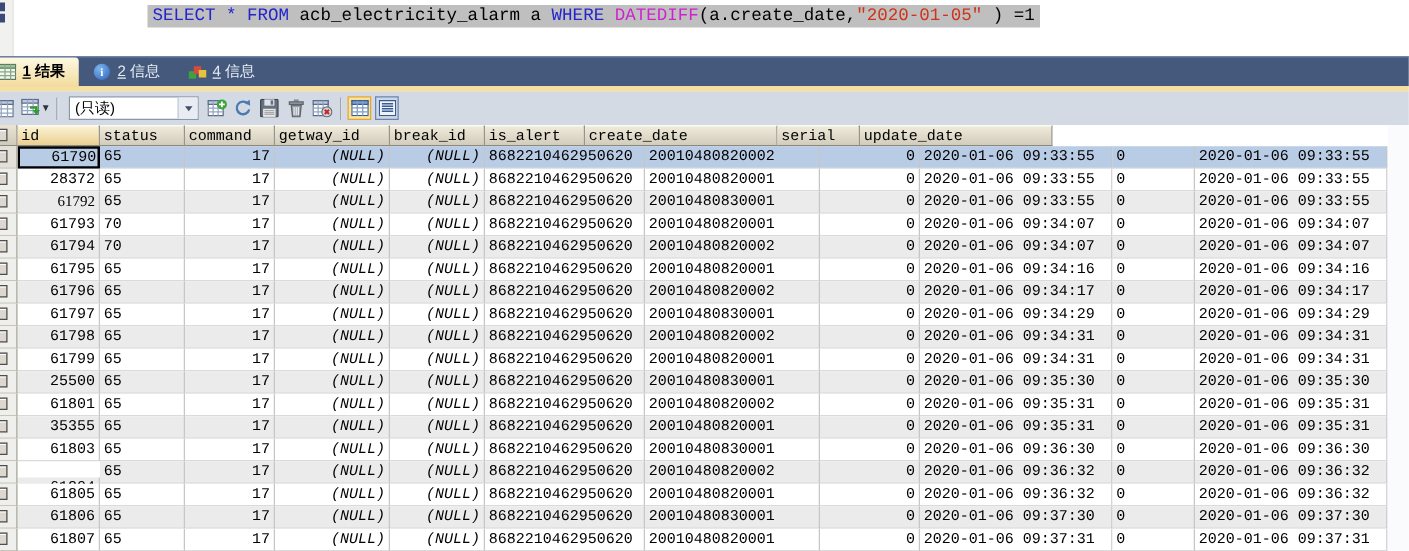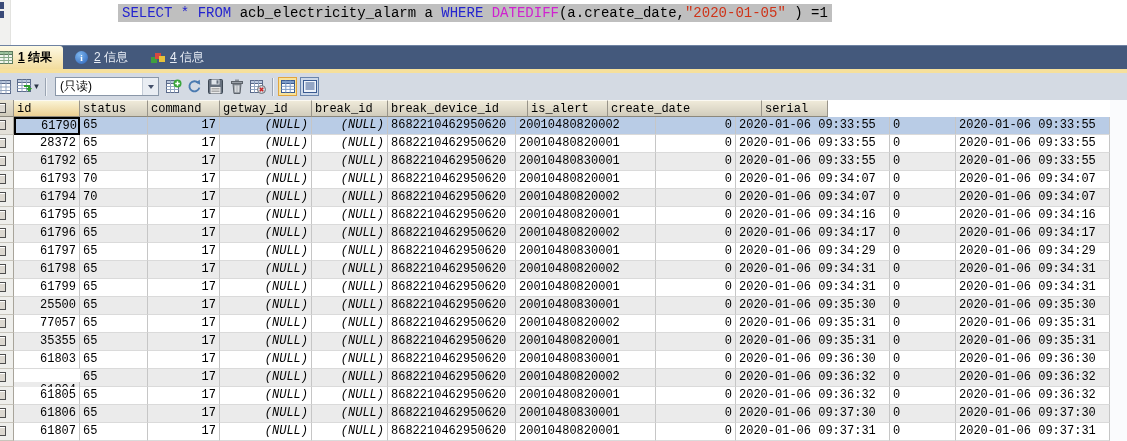--- a/index.html
+++ b/index.html
@@ -228,7 +228,6 @@
       <div class="hcell" style="width: 72px;">command</div>
       <div class="hcell" style="width: 92px;">getway_id</div>
       <div class="hcell" style="width: 76px;">break_id</div>
-      <div class="hcell" style="width: 140px;">break_device_id</div>
       <div class="hcell" style="width: 80px;">is_alert</div>
       <div class="hcell" style="width: 154px;">create_date</div>
       <div class="hcell" style="width: 66px;">serial</div>

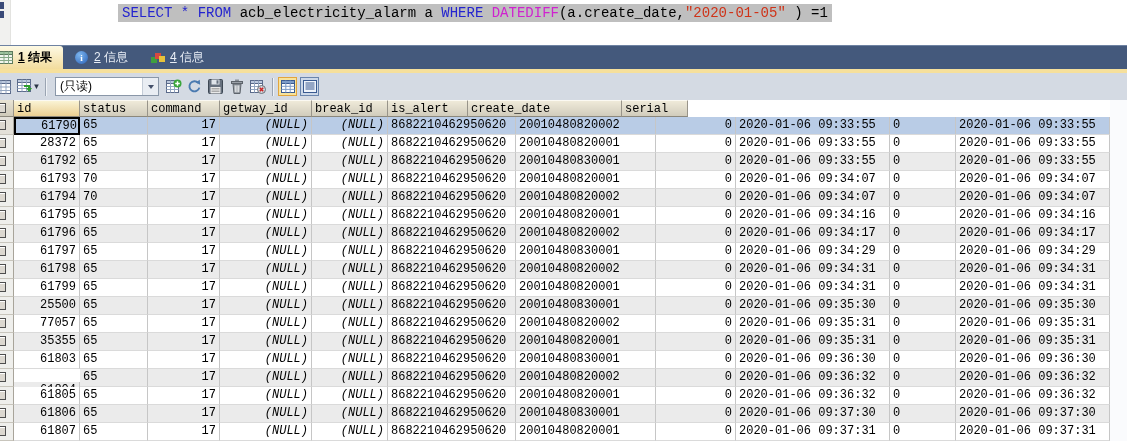--- a/index.html
+++ b/index.html
@@ -231,6 +231,7 @@
       <div class="hcell" style="width: 80px;">is_alert</div>
       <div class="hcell" style="width: 154px;">create_date</div>
       <div class="hcell" style="width: 66px;">serial</div>
+      <div class="hcell" style="width: 154px;">update_date</div>
     </div>
     <div class="drow sel">
       <div class="selcell">

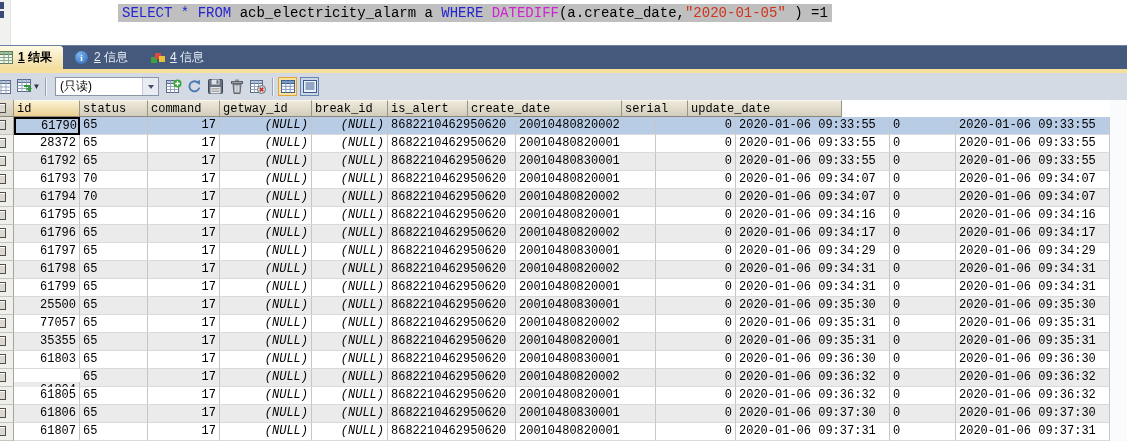--- a/index.html
+++ b/index.html
@@ -269,7 +269,7 @@
       <div class="selcell">
         <span class="selbox"></span>
       </div>
-      <div class="dcell r" style="width: 66px;">61792</div>
+      <div class="dcell r" style="width: 66px; font-family: Liberation Serif, serif;">61792</div>
       <div class="dcell" style="width: 68px;">65</div>
       <div class="dcell r" style="width: 72px;">17</div>
       <div class="dcell r null" style="width: 92px;">(NULL)</div>

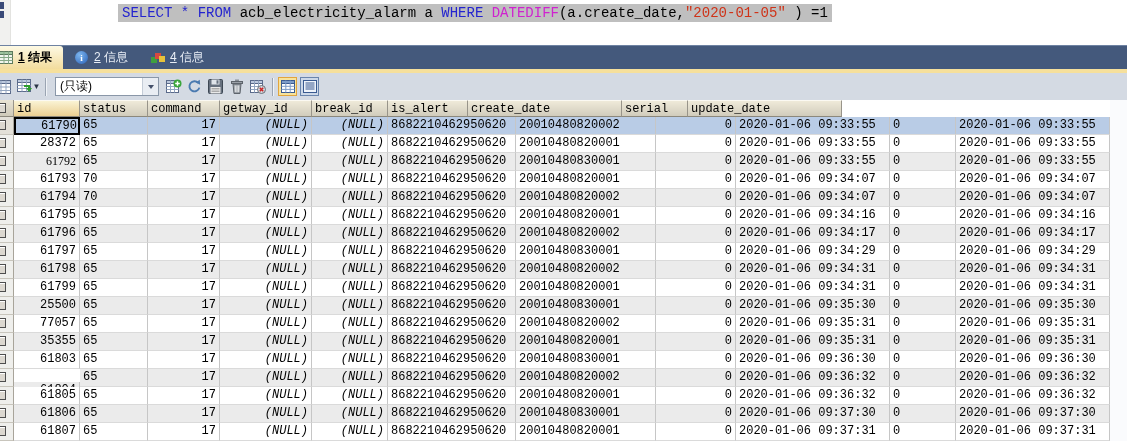--- a/index.html
+++ b/index.html
@@ -413,7 +413,7 @@
       <div class="selcell">
         <span class="selbox"></span>
       </div>
-      <div class="dcell r" style="width: 66px;">77057</div>
+      <div class="dcell r" style="width: 66px;">61801</div>
       <div class="dcell" style="width: 68px;">65</div>
       <div class="dcell r" style="width: 72px;">17</div>
       <div class="dcell r null" style="width: 92px;">(NULL)</div>

